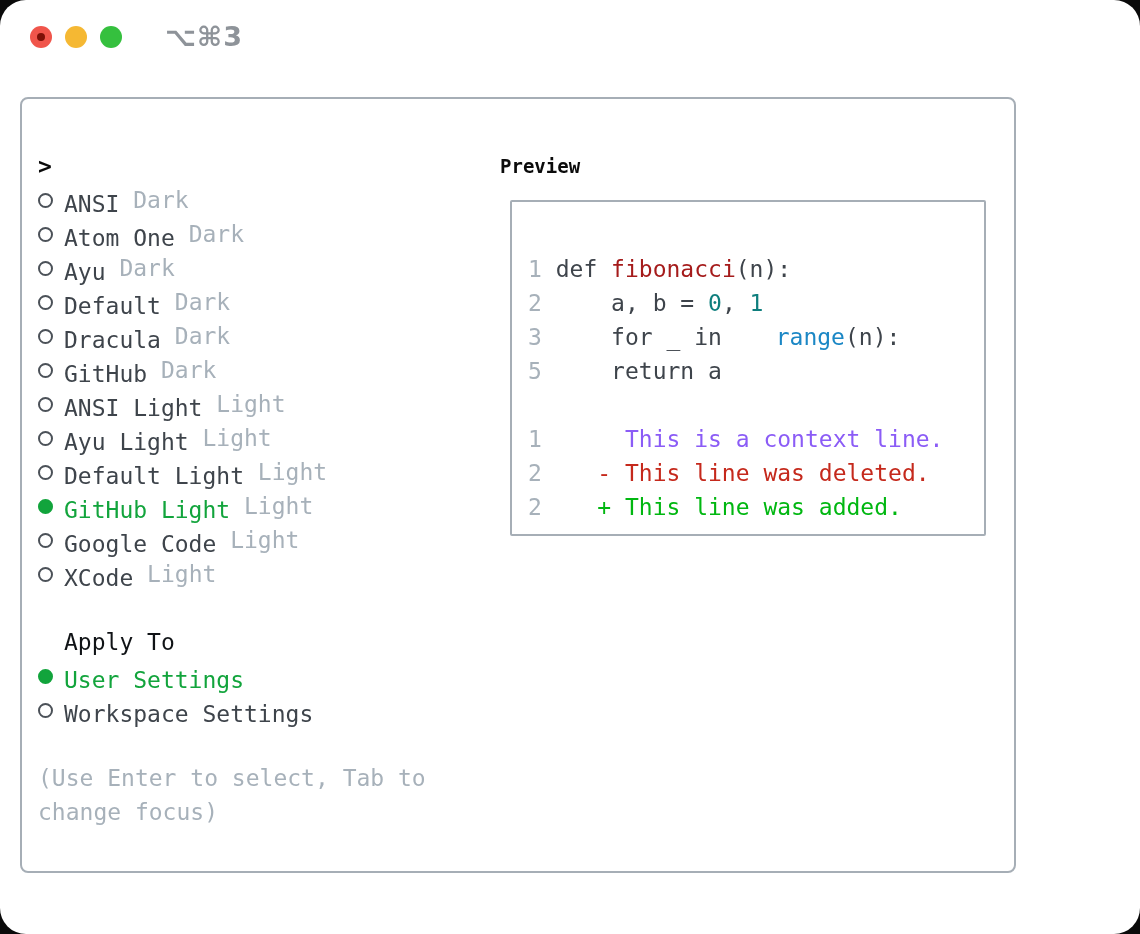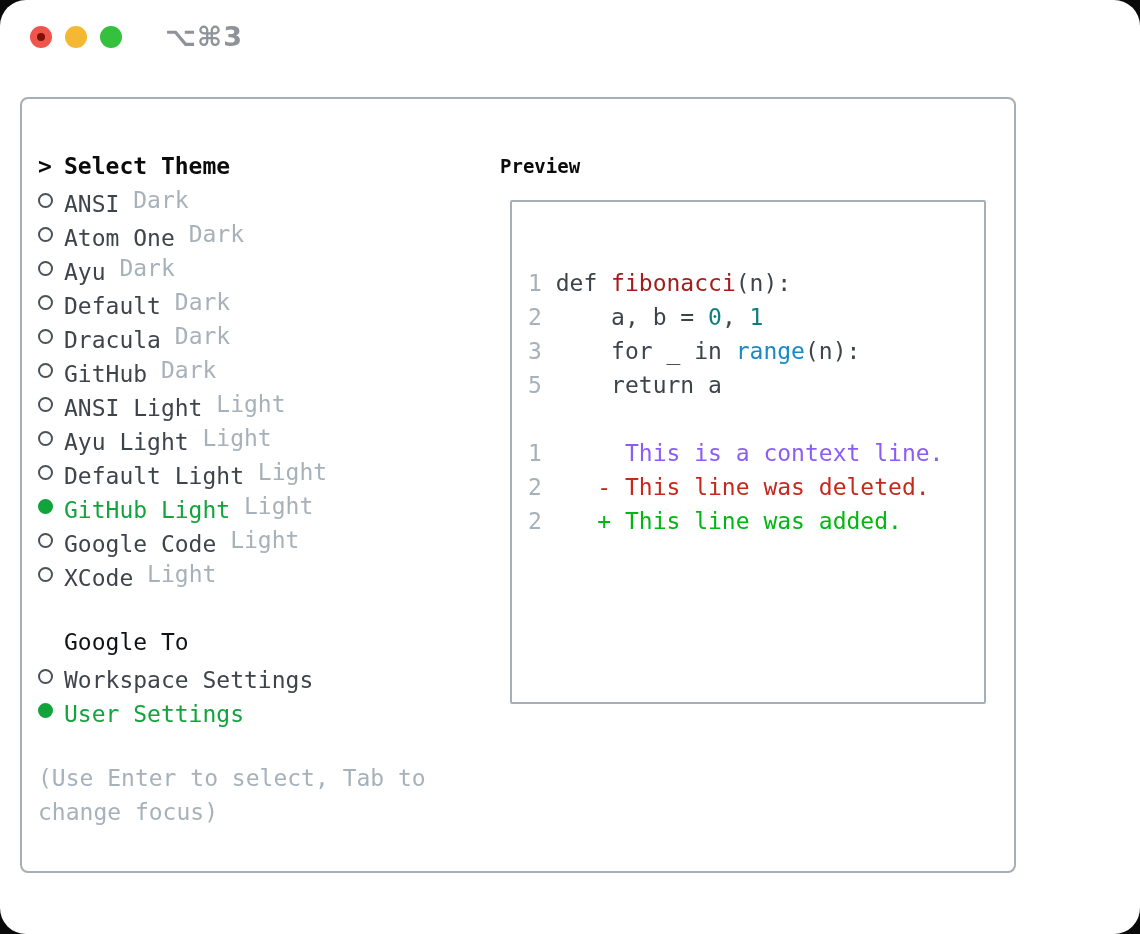--- a/index.html
+++ b/index.html
@@ -84,7 +84,6 @@
     <div class="left-col">
       <div class="row">
         <span class="prompt">&gt;</span>
-        <span class="hdr">Select Theme</span>
       </div>
 
       <div id="theme-list">

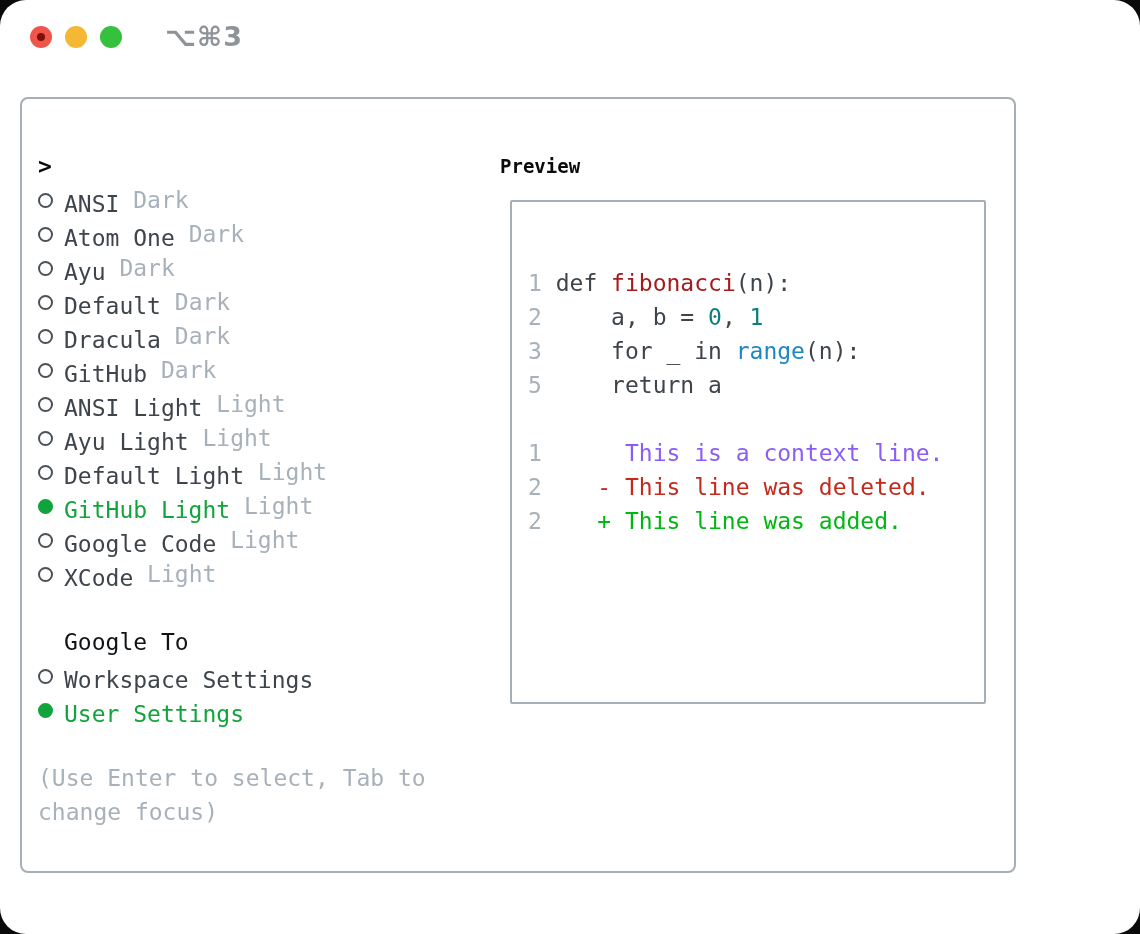--- a/index.html
+++ b/index.html
@@ -53,9 +53,9 @@
   
   .preview-title { height: 34px; line-height: 34px; font-size: 19px; font-weight: bold; color: #0b0b0b; }
   .preview-box {
-    margin-left: 10px; margin-top: 17px; width: 476px; height: 504px;
+    margin-left: 10px; margin-top: 17px; width: 476px; height: 336px;
     border: 2px solid #a6aeb6; border-radius: 2px; box-sizing: border-box;
-    padding: 64px 0 0 16px; background: #ffffff;
+    padding: 50px 0 0 16px; background: #ffffff;
   }
   .pline { height: 34px; line-height: 34px; font-size: 23px; white-space: pre; }
   .tok-ln   { color: #a7b1ba; }

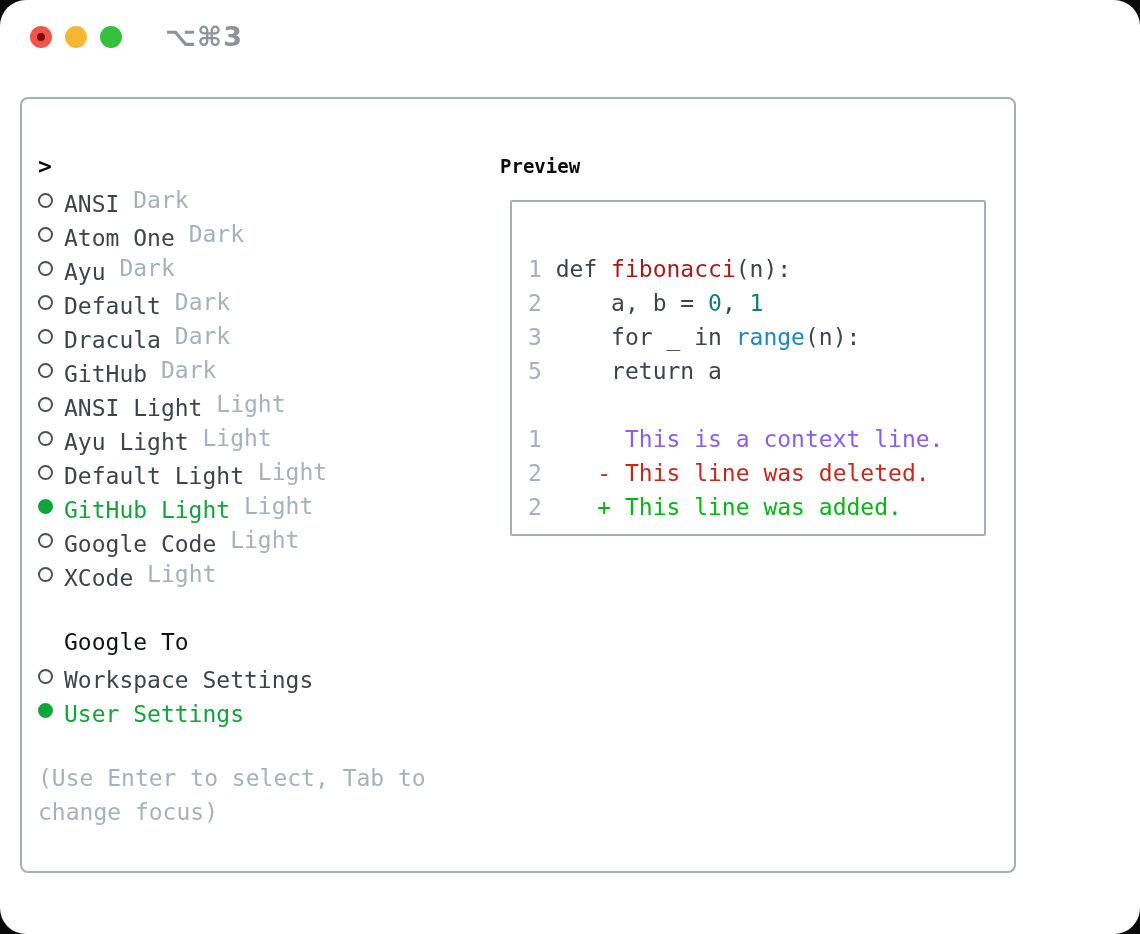--- a/index.html
+++ b/index.html
@@ -62,7 +62,7 @@
   .tok-code { color: #3e444b; }
   .tok-fn   { color: var(--syn-red); }
   .tok-lit  { color: var(--syn-teal); }
-  .tok-blue { color: var(--syn-blue); }
+  .tok-blue { color: var(--syn-blue); margin-left: 40px; }
   .tok-ctx  { color: #8b5cf6; }
   .tok-del  { color: var(--diff-del); margin-top: 24px; }
   .tok-add  { color: var(--diff-add); }

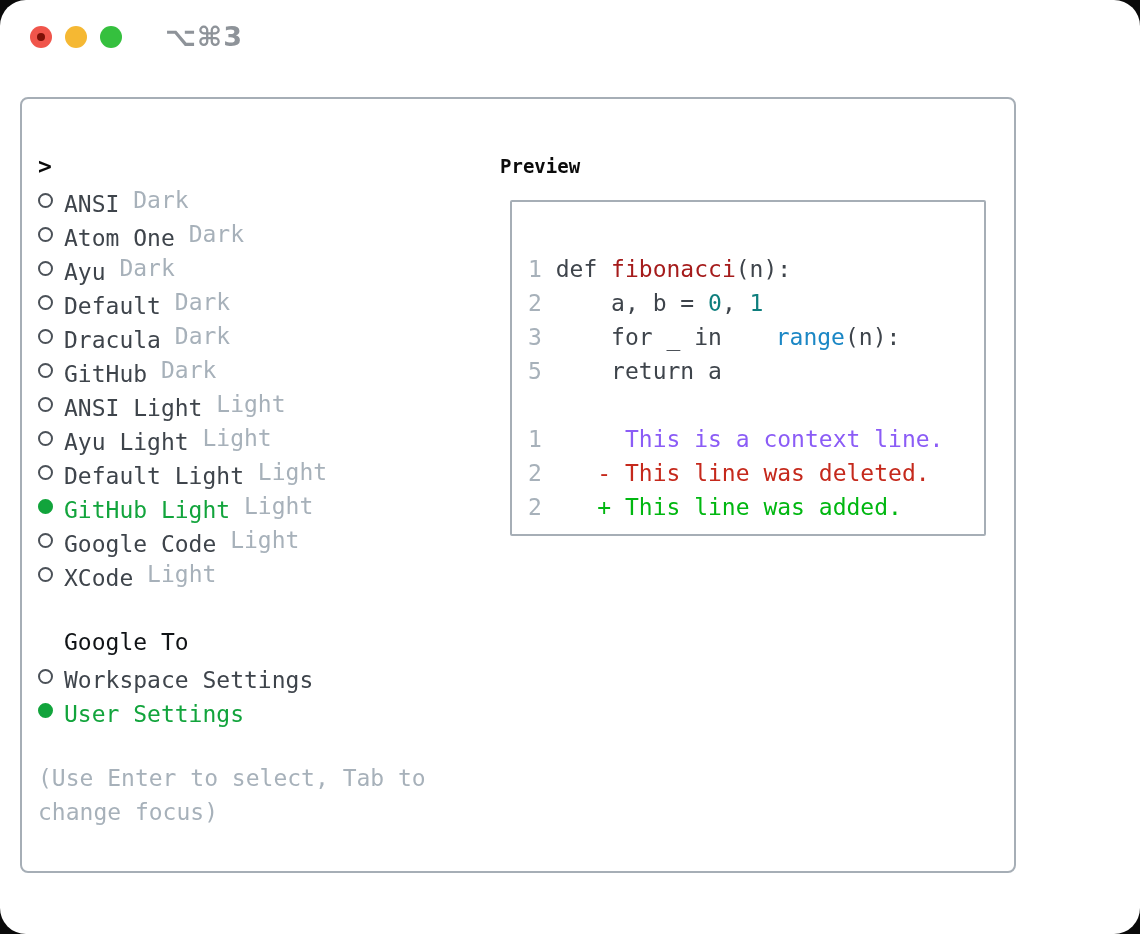--- a/index.html
+++ b/index.html
@@ -151,7 +151,7 @@
 
       <div class="spacer"></div>
 
-      <div class="row apply-hdr">Google To</div>
+      <div class="row apply-hdr">Apply To</div>
       <div id="apply-list">
           <div class="row">
             <span class="radio"></span>

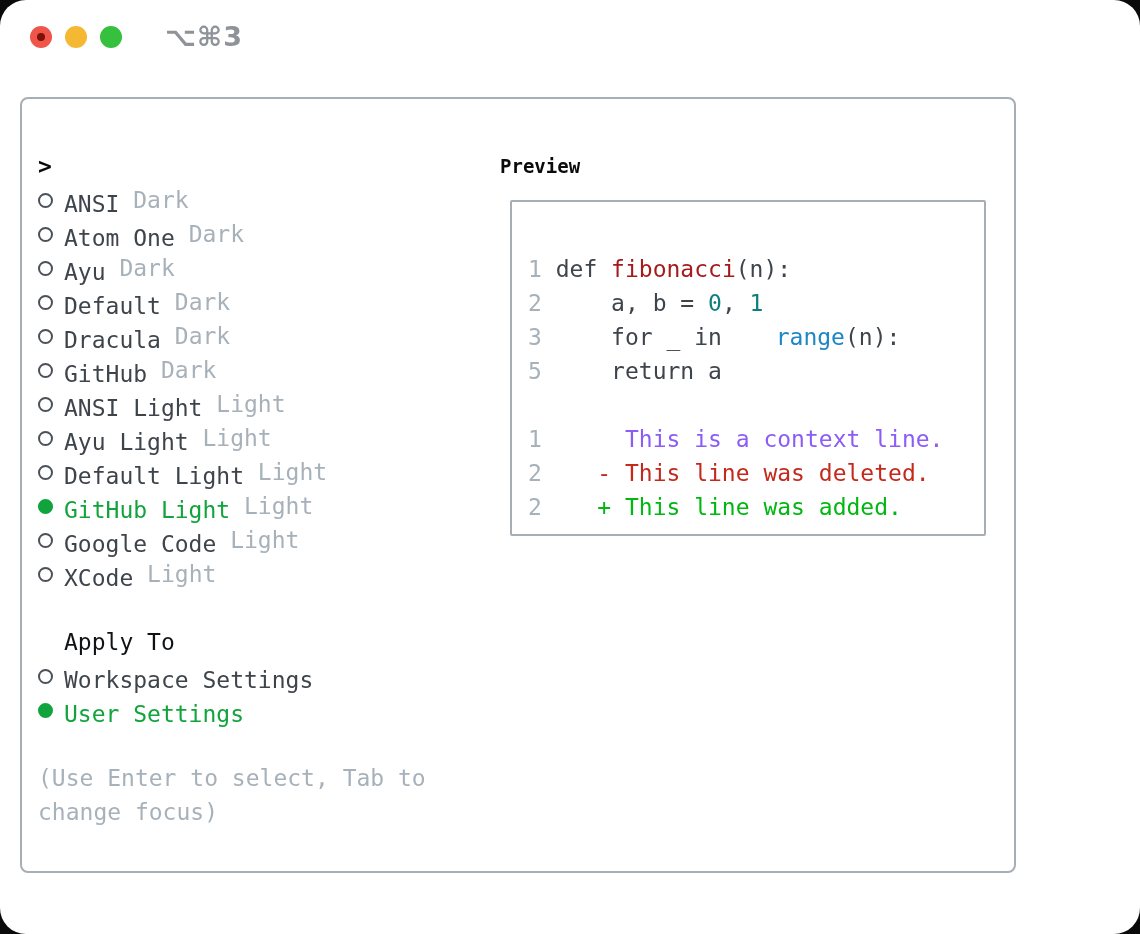--- a/index.html
+++ b/index.html
@@ -153,13 +153,13 @@
 
       <div class="row apply-hdr">Apply To</div>
       <div id="apply-list">
+          <div class="row sel">
+            <span class="radio on"></span>
+            <span class="tname">User Settings</span>
+          </div>
           <div class="row">
             <span class="radio"></span>
             <span class="tname">Workspace Settings</span>
-          </div>
-          <div class="row sel">
-            <span class="radio on"></span>
-            <span class="tname">User Settings</span>
           </div>
         </div>
 

